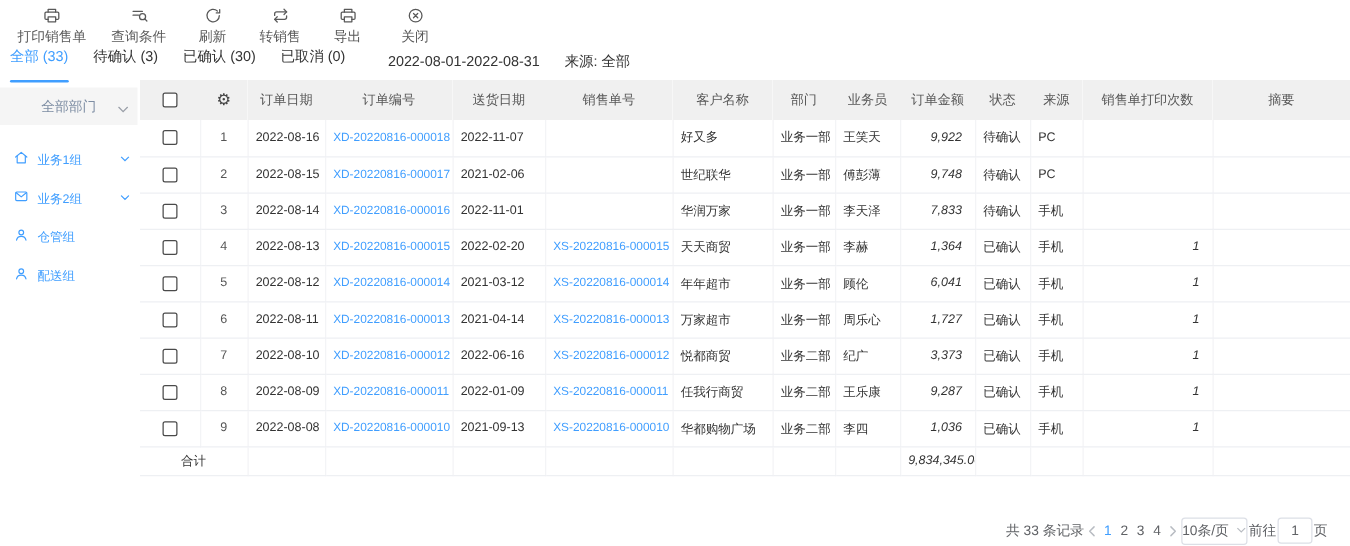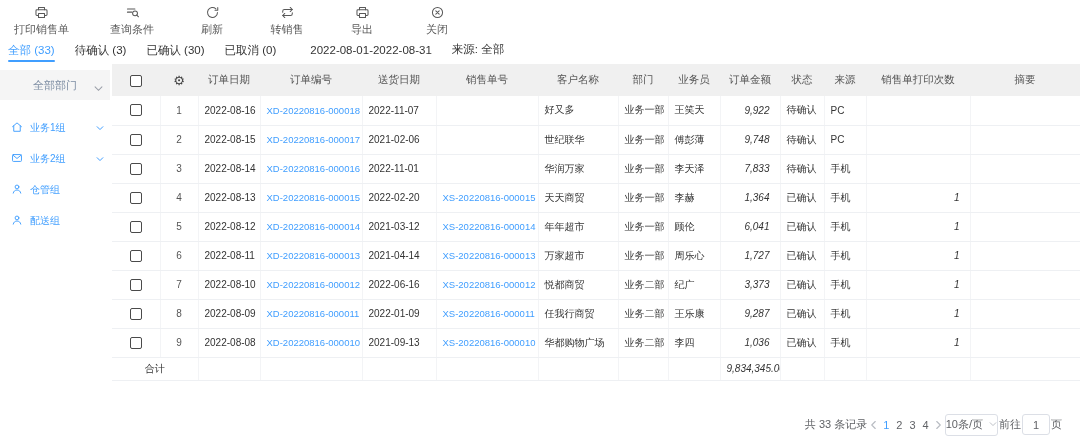--- a/index.html
+++ b/index.html
@@ -7,7 +7,7 @@
     font-family:"Liberation Sans","DejaVu Sans",sans-serif; color:#333; }
 
   
-  .toolbar { height:38px; display:flex; align-items:flex-start; padding:5px 0 0 14px; gap:41px; }
+  .toolbar { height:38px; display:flex; align-items:flex-start; padding:5px 0 0 14px; gap:20px; }
   .tool-btn { display:flex; flex-direction:column; align-items:center; gap:2px;
     font-size:11px; color:#595959; cursor:pointer; min-width:34px; }
   .tool-btn svg { display:block; }

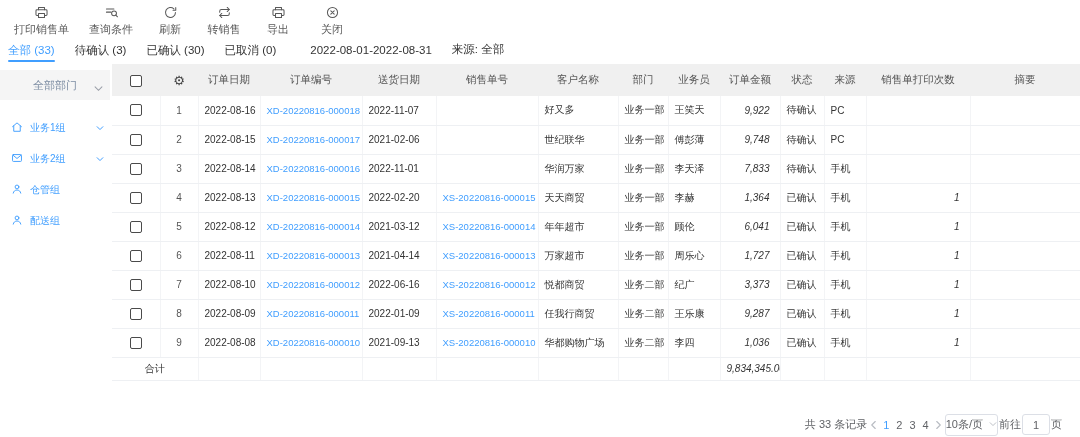--- a/index.html
+++ b/index.html
@@ -15,7 +15,7 @@
   
   .tabbar { height:26px; display:flex; align-items:center; padding-left:8px; gap:20px;
     font-size:11.5px; color:#333; }
-  .tab { cursor:pointer; position:relative; padding-bottom:2px; }
+  .tab { cursor:pointer; position:relative; padding-bottom:11px; }
   .tab.active { color:#409eff; }
   .tab.active::after { content:""; position:absolute; left:0; right:0; bottom:-2px;
     height:2px; background:#409eff; border-radius:2px; }

